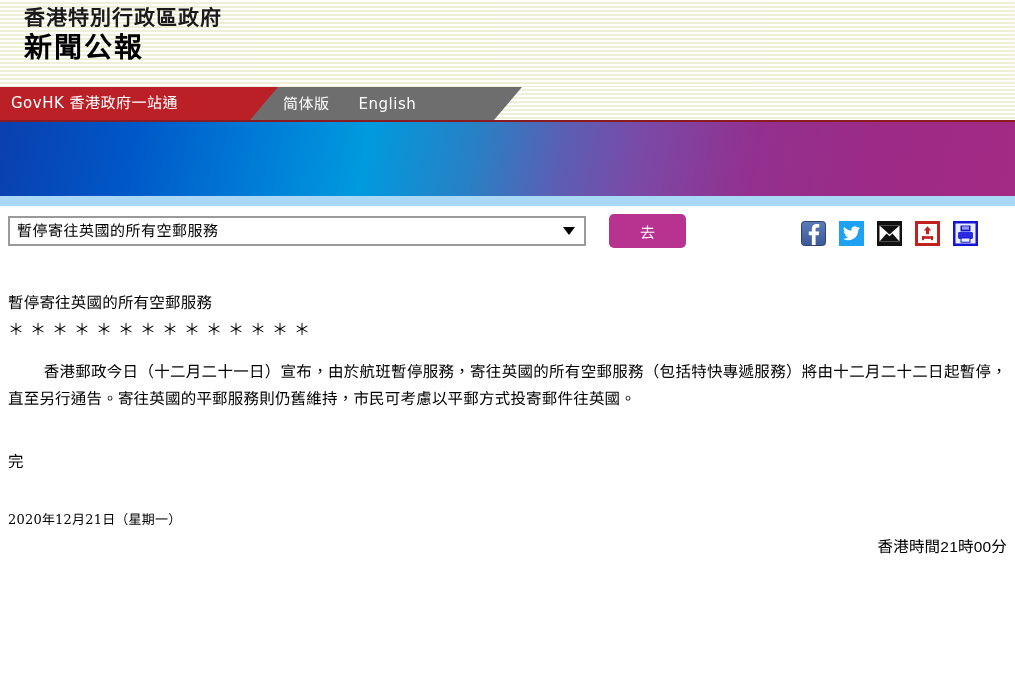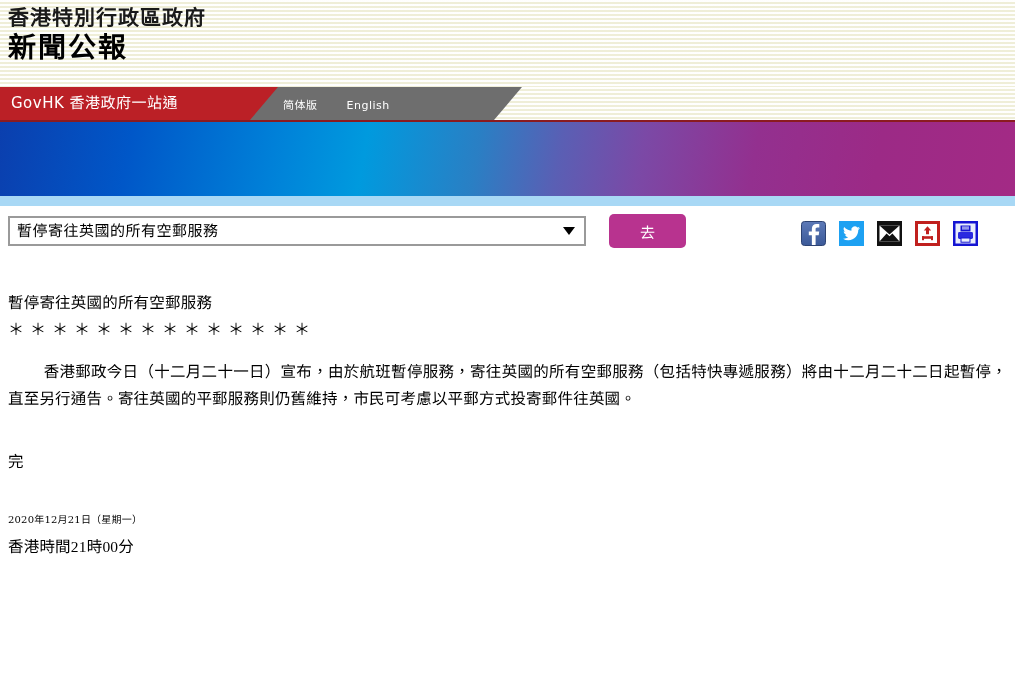--- a/index.html
+++ b/index.html
@@ -33,6 +33,7 @@
   }
   .masthead-inner {
     padding: 5px 0 0 8px;
+    margin-left: 16px;
   }
   .site-gov {
     font-family: "DejaVu Sans", "Liberation Sans", sans-serif;

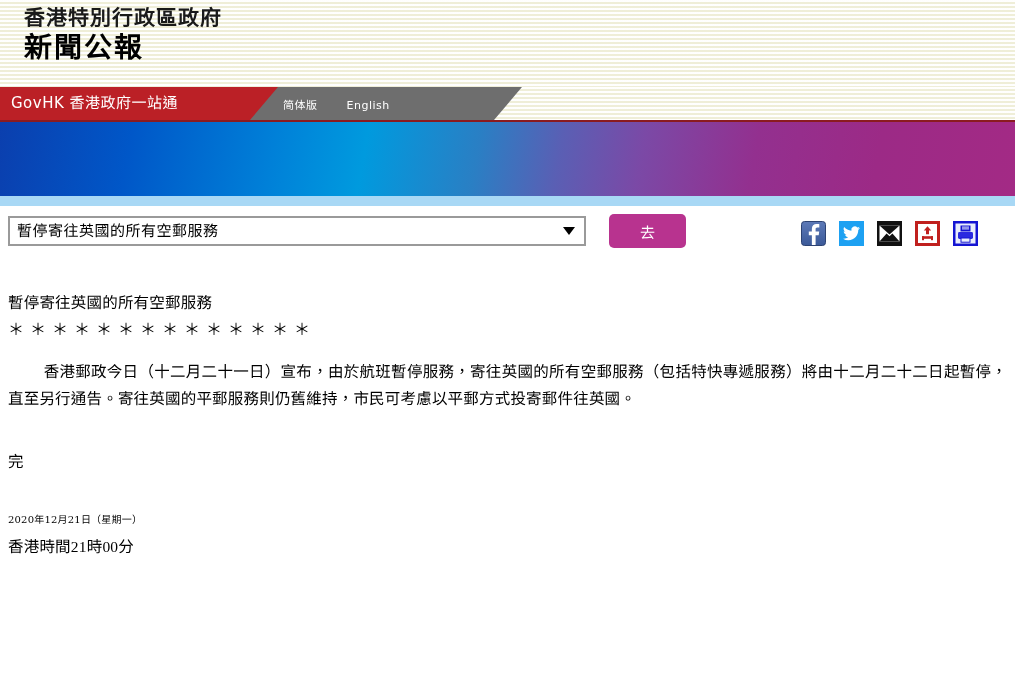--- a/index.html
+++ b/index.html
@@ -104,7 +104,7 @@
   .nav-links a {
     color: #ffffff;
     text-decoration: none;
-    font-size: 11px;
+    font-size: 15px;
     letter-spacing: 0.5px;
     margin-right: 24px;
   }

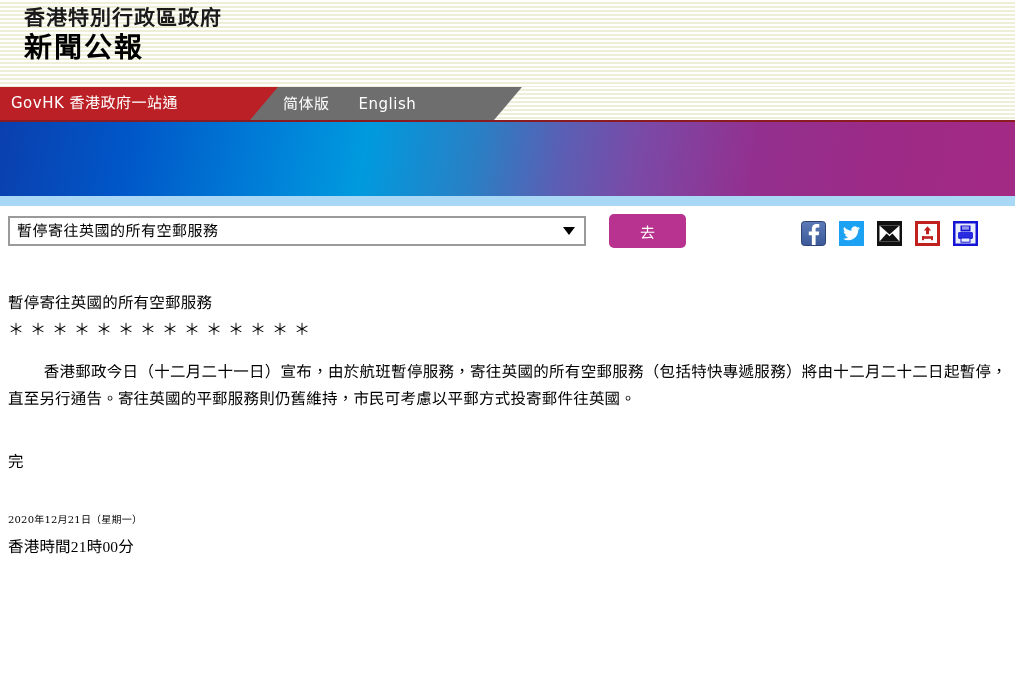--- a/index.html
+++ b/index.html
@@ -245,7 +245,7 @@
   .datestamp {
     margin-top: 30px;
     font-family: "DejaVu Serif", "Liberation Serif", serif;
-    font-size: 10px;
+    font-size: 13px;
     line-height: 27px;
   }
   .timestamp {

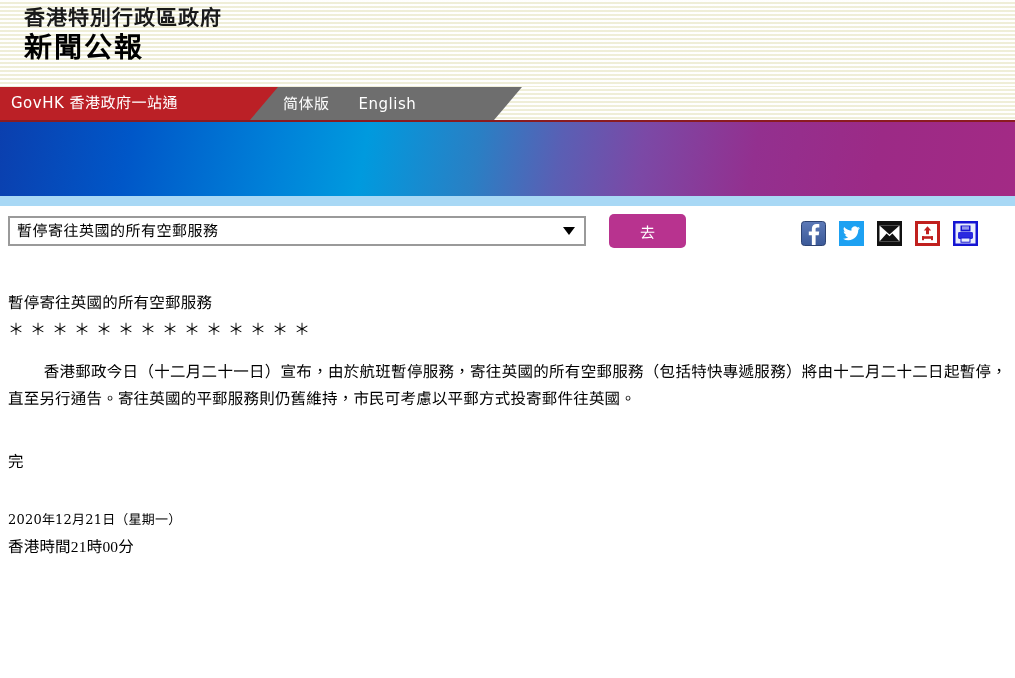--- a/index.html
+++ b/index.html
@@ -249,9 +249,10 @@
     line-height: 27px;
   }
   .timestamp {
-    font-family: Liberation Serif, serif;
+    font-family: Liberation Sans, sans-serif;
     font-size: 15.5px;
     line-height: 27px;
+    text-align: right;
   }
 </style>
 </head>

